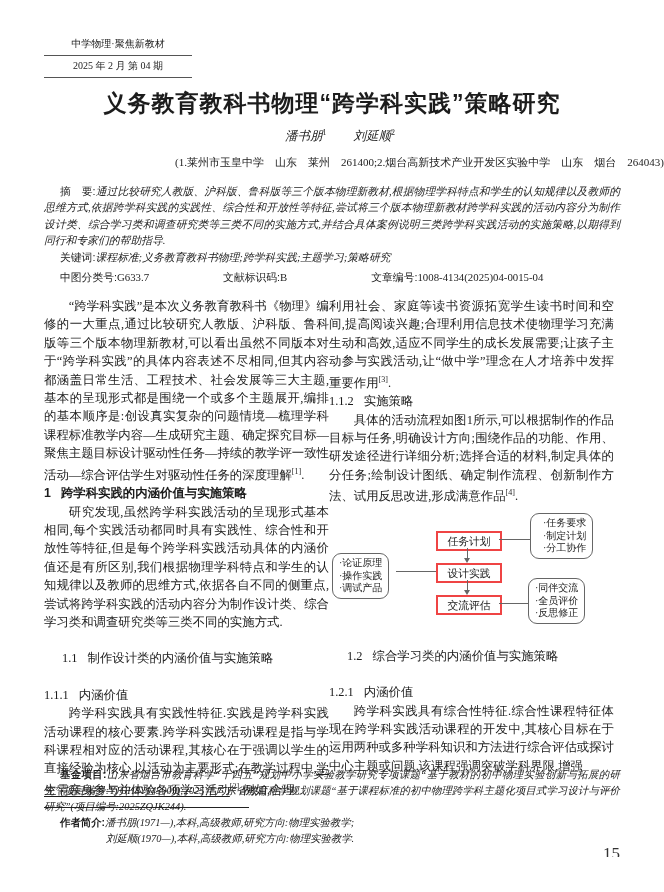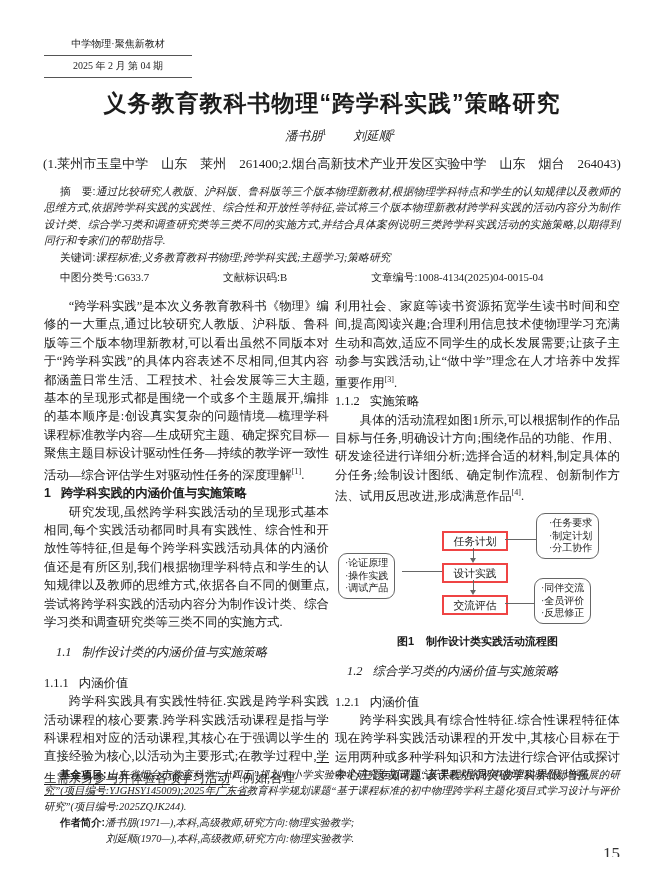--- a/index.html
+++ b/index.html
@@ -18,8 +18,8 @@
            font-size:12.5px;font-style:italic;}
   .author{margin:0 12px;}
   .author sup{font-size:8px;font-style:normal;}
-  .affiliation{position:absolute;top:155px;left:0;width:100%;text-align:center;
-               font-size:13px;white-space:pre;}
+  .affiliation{position:absolute;top:155px;left:0;width:100%;text-align:right;
+               font-size:11px;white-space:pre;}
 
   
   .frontmatter{position:absolute;top:183px;left:44px;right:44px;font-size:10.8px;line-height:16.3px;}

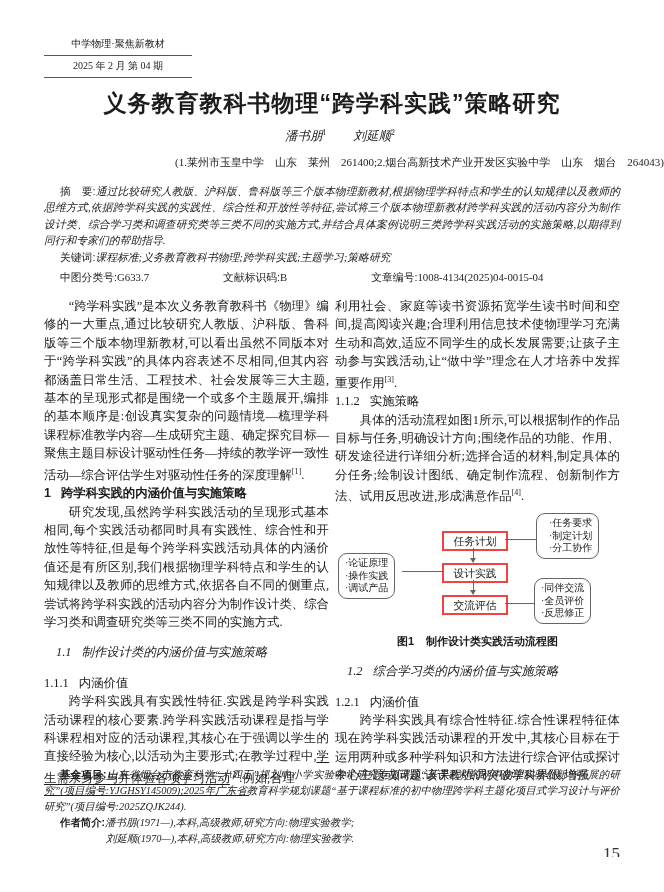--- a/index.html
+++ b/index.html
@@ -32,7 +32,7 @@
   .meta .m3{margin-left:84px;}
 
   
-  .columns{position:absolute;top:297px;left:44px;right:44px;display:flex;justify-content:space-between;}
+  .columns{position:absolute;top:297px;left:44px;right:44px;display:flex;}
   .col{width:285px;font-size:12.4px;line-height:18.4px;text-align:justify;}
   .col p{margin:0;}
   .indent{text-indent:2em;}

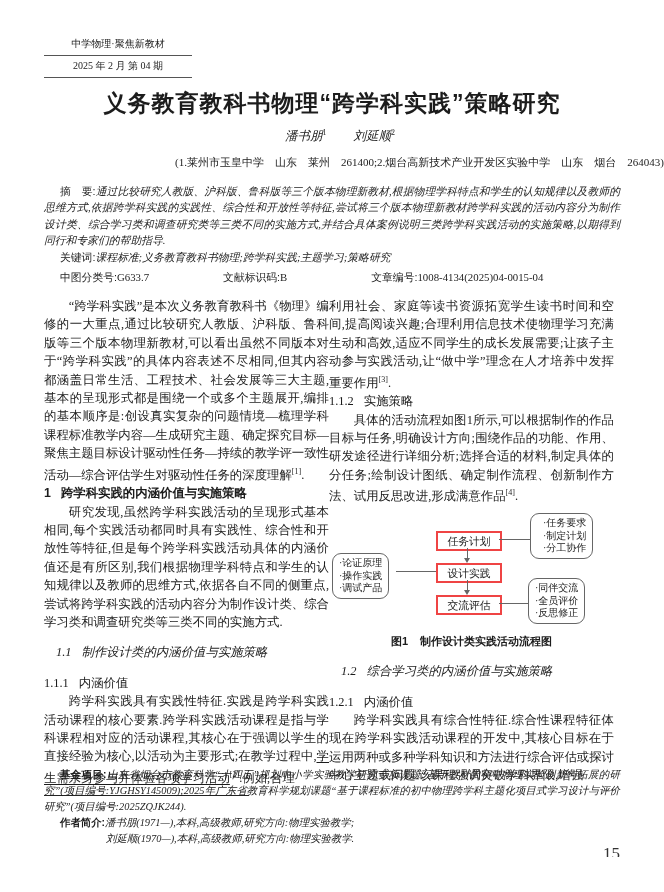--- a/index.html
+++ b/index.html
@@ -153,7 +153,6 @@
         <div class="vl vl2"></div>
         <div class="arr a2"></div>
       </div>
-      <p class="figcap"><span class="cl">图1</span><span>制作设计类实践活动流程图</span></p>
 
       <h3 class="kaih"><span class="hnum">1.2</span><span>综合学习类的内涵价值与实施策略</span></h3>
       <h4 class="subh"><span class="hnum">1.2.1</span><span>内涵价值</span></h4>

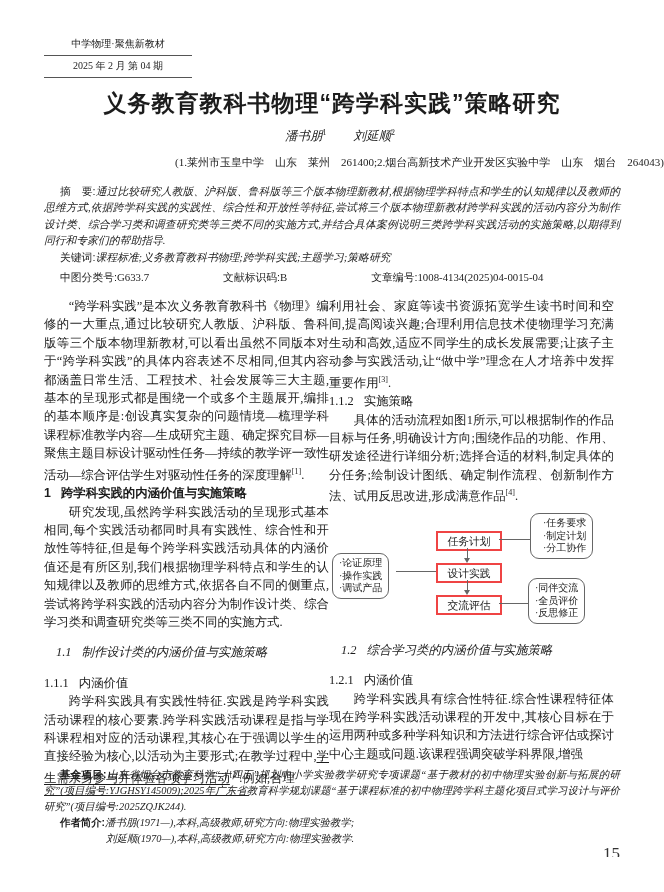--- a/index.html
+++ b/index.html
@@ -40,7 +40,7 @@
   .u{text-decoration:underline;text-underline-offset:2px;}
   h2.sec{font-size:12.4px;margin:0;font-weight:bold;line-height:18.4px;
          font-family:"Liberation Sans","DejaVu Sans",sans-serif;}
-  h3.kaih{font-size:12.4px;margin:12px;font-weight:normal;font-style:italic;line-height:18.4px;}
+  h3.kaih{font-size:12.4px;margin:18px;font-weight:normal;line-height:18.4px;}
   h4.subh{font-size:12.4px;margin:0;font-weight:normal;line-height:18.4px;}
   .hnum{margin-right:10px;}
 

